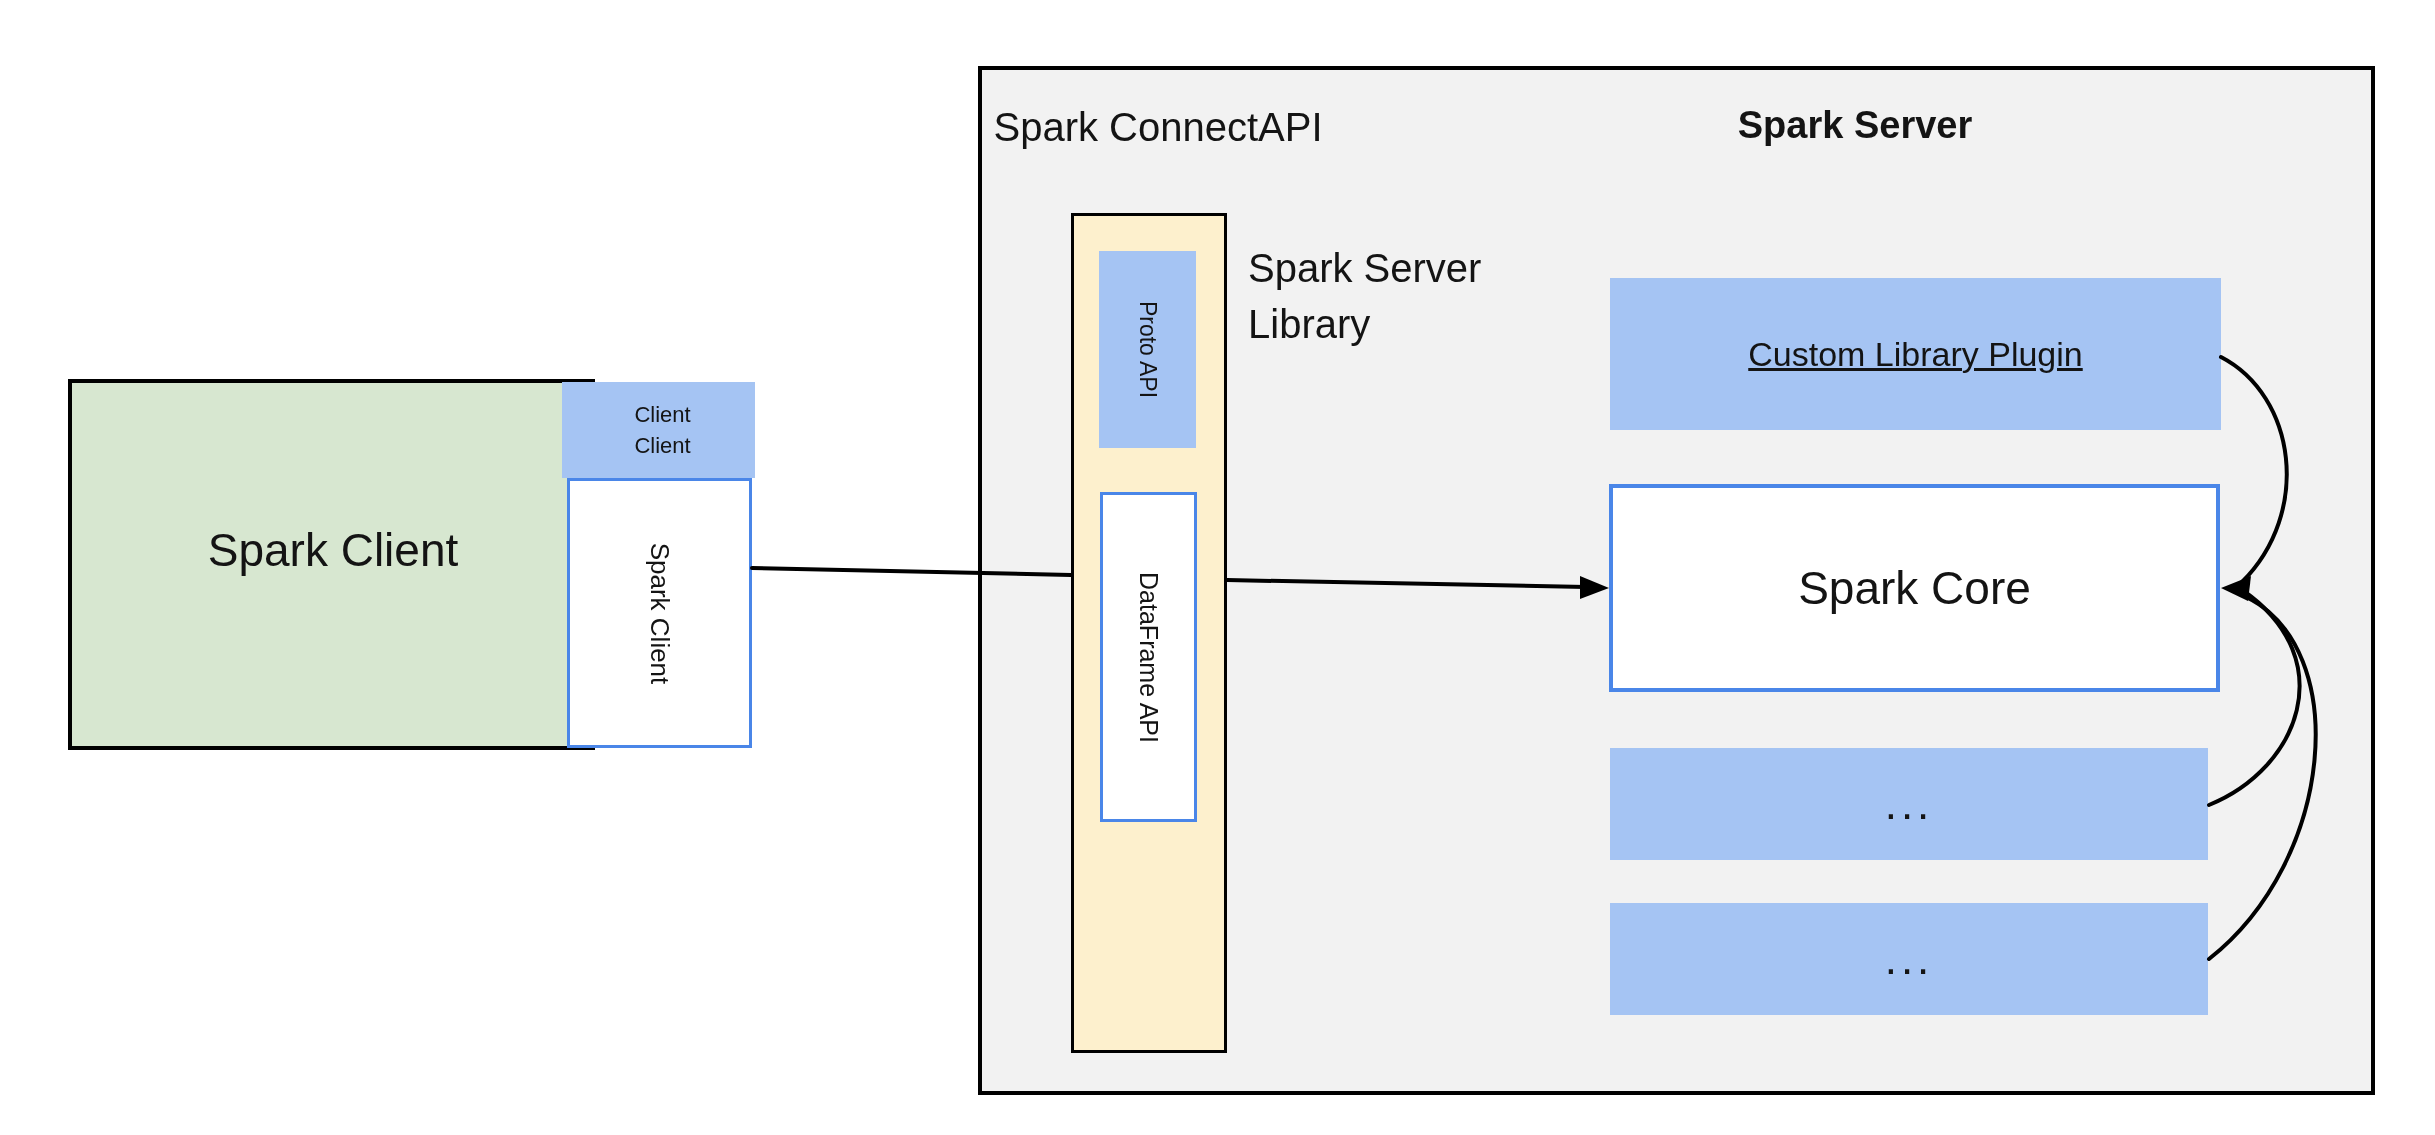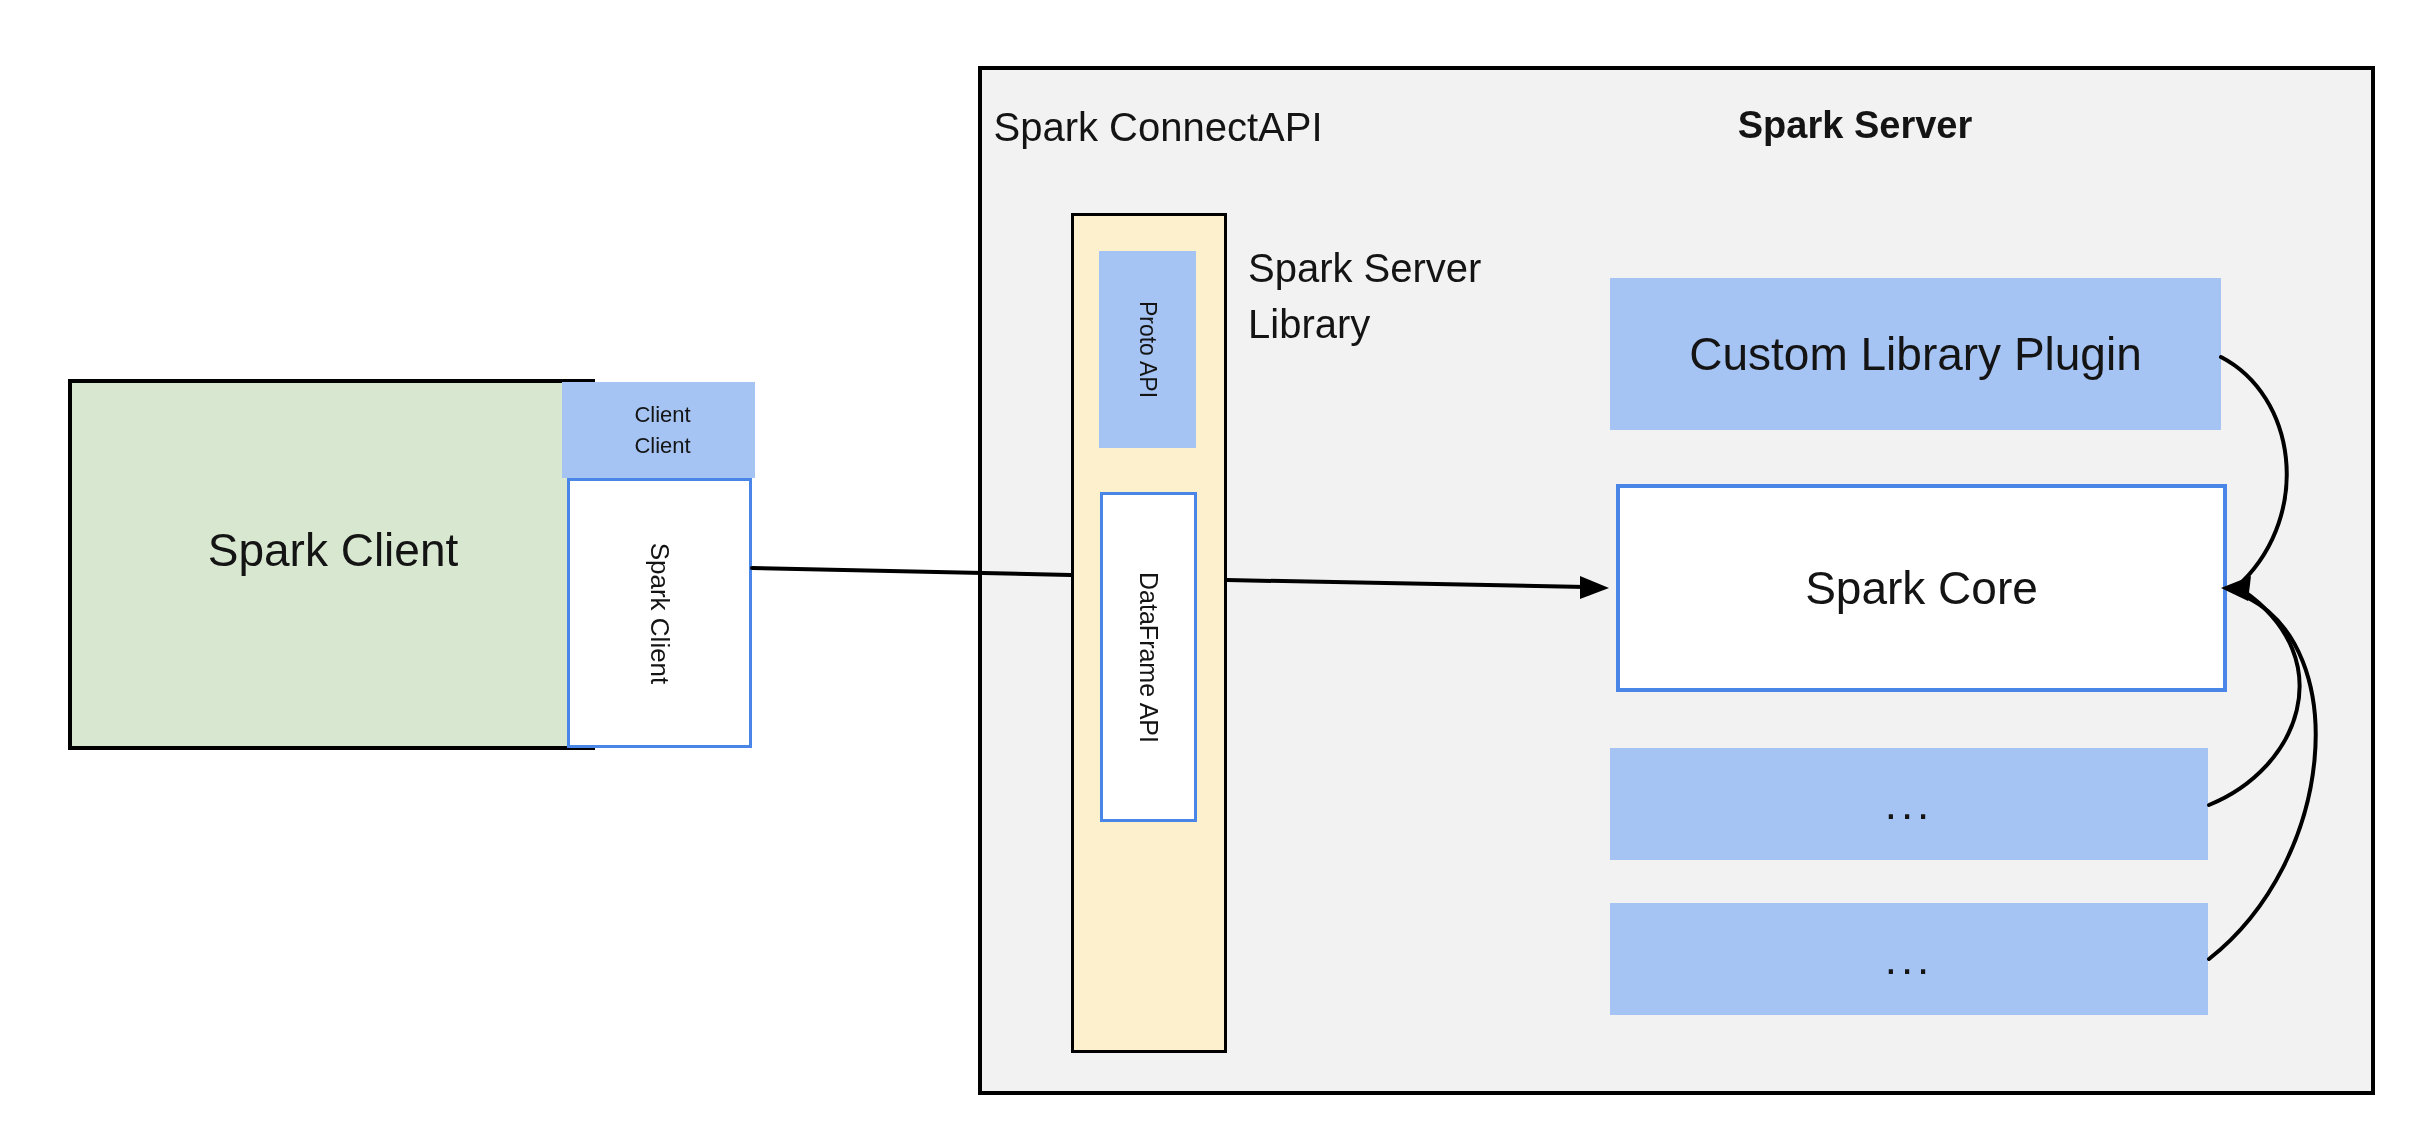--- a/index.html
+++ b/index.html
@@ -49,7 +49,7 @@
 
   
   .clp-box{left:1610px; top:278px; width:611px; height:152px;
-    background:var(--blue-fill); z-index:2; font-size:46px;}
+    background:var(--blue-fill); z-index:2; font-size:34px;text-decoration:underline;}
   .core-box{left:1609px; top:484px; width:611px; height:208px;
     background:#fff; border:4px solid var(--blue-border); z-index:2; font-size:46px;margin-left:7px;}
   .dots-box{left:1610px; width:598px; height:112px;

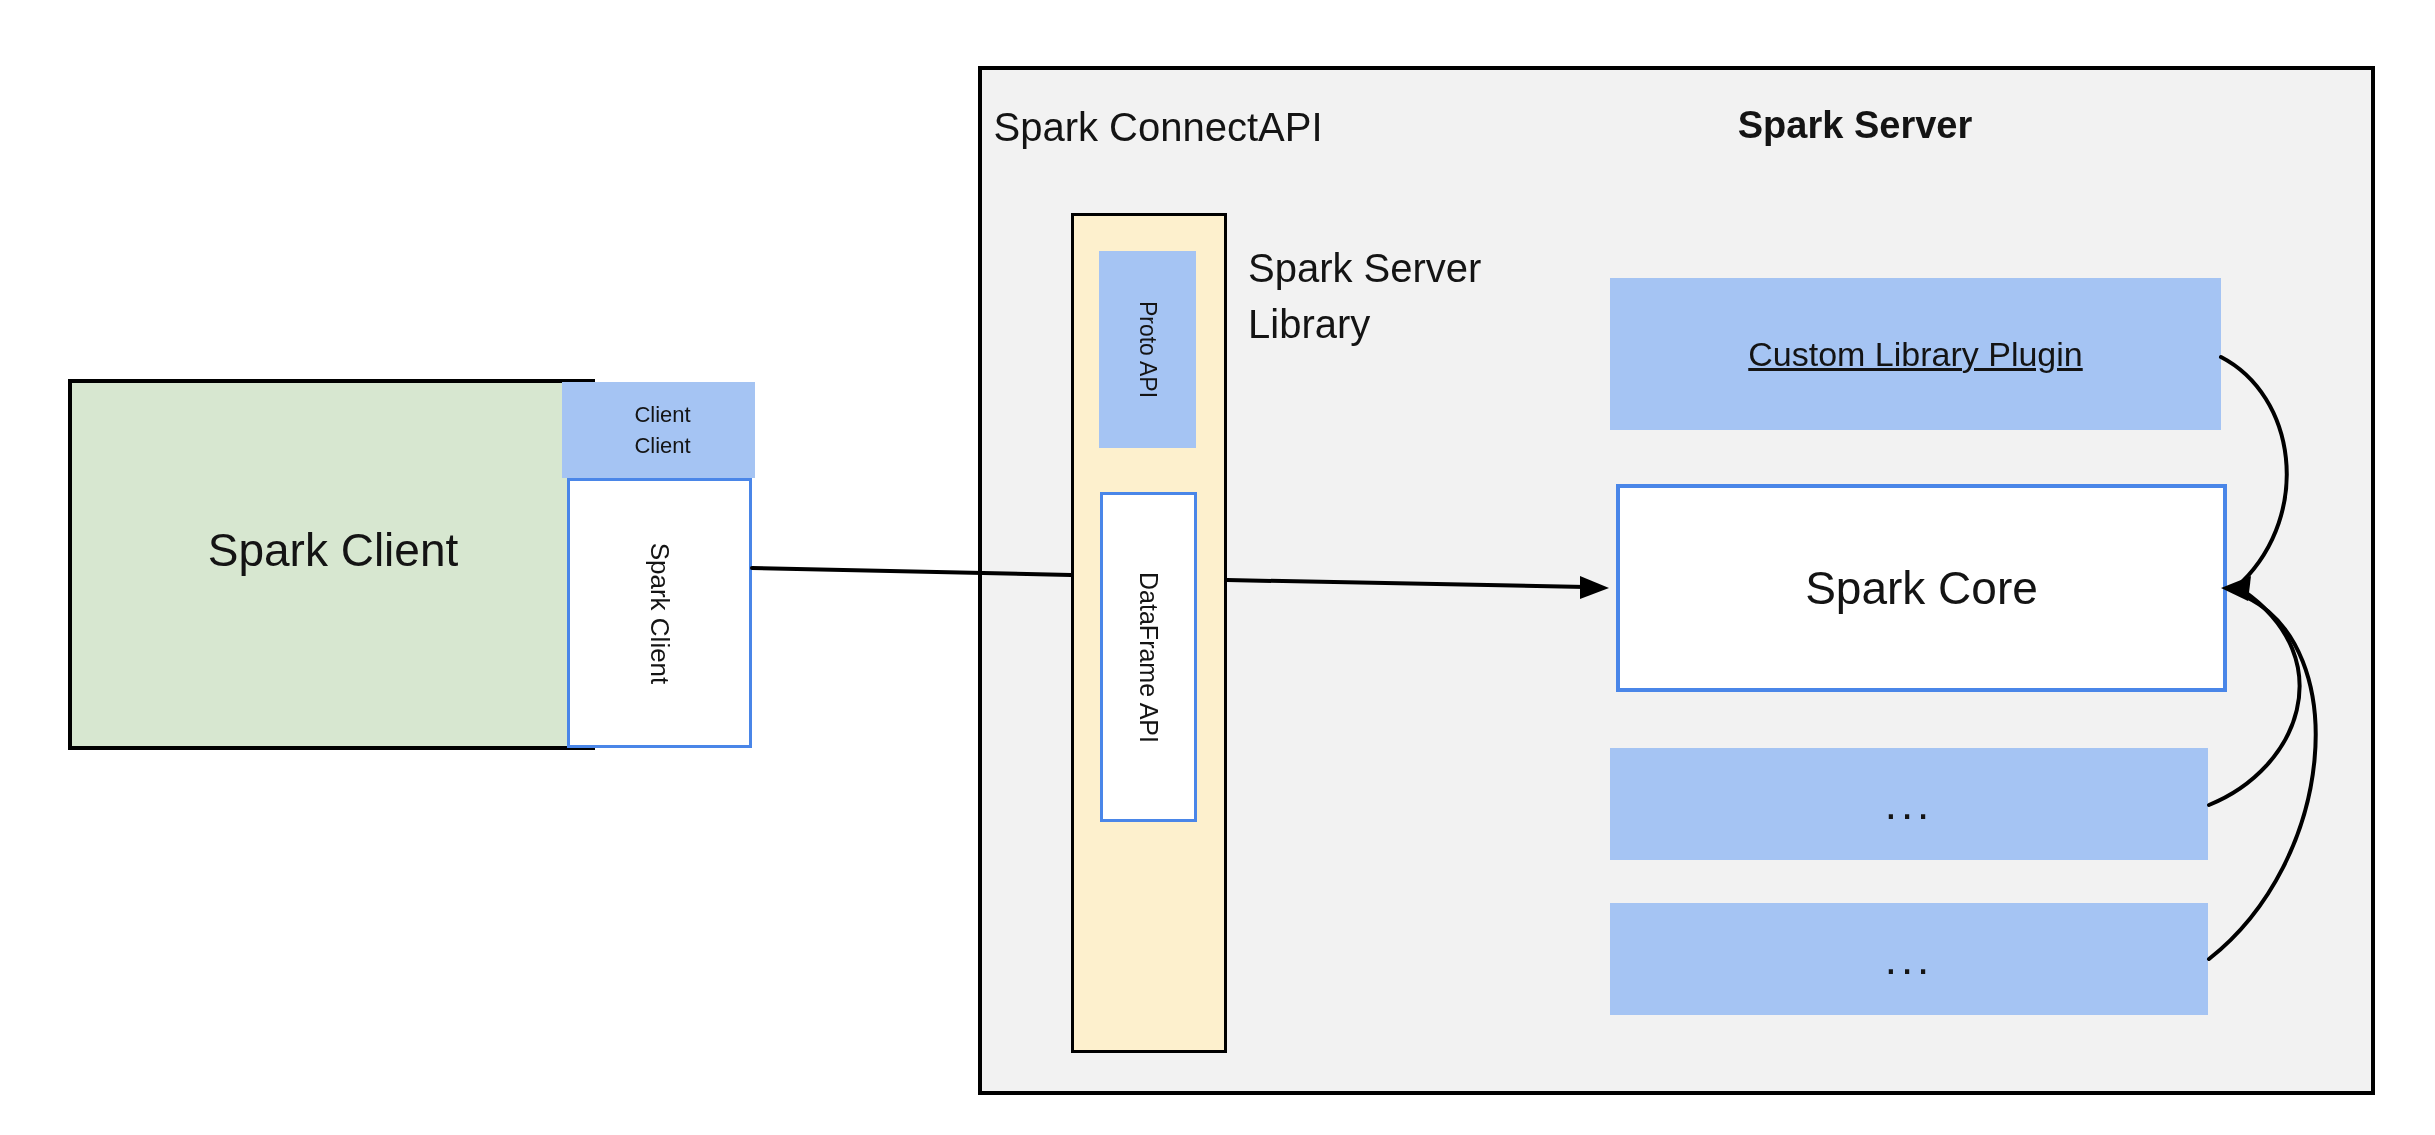--- a/index.html
+++ b/index.html
@@ -51,7 +51,7 @@
   .clp-box{left:1610px; top:278px; width:611px; height:152px;
     background:var(--blue-fill); z-index:2; font-size:34px;text-decoration:underline;}
   .core-box{left:1609px; top:484px; width:611px; height:208px;
-    background:#fff; border:4px solid var(--blue-border); z-index:2; font-size:46px;margin-left:7px;}
+    background:#fff; border:4px solid var(--blue-border); z-index:2; font-size:46px;}
   .dots-box{left:1610px; width:598px; height:112px;
     background:var(--blue-fill); z-index:2; font-size:44px; letter-spacing:4px;}
   .dots-1{top:748px;} .dots-2{top:903px;}

